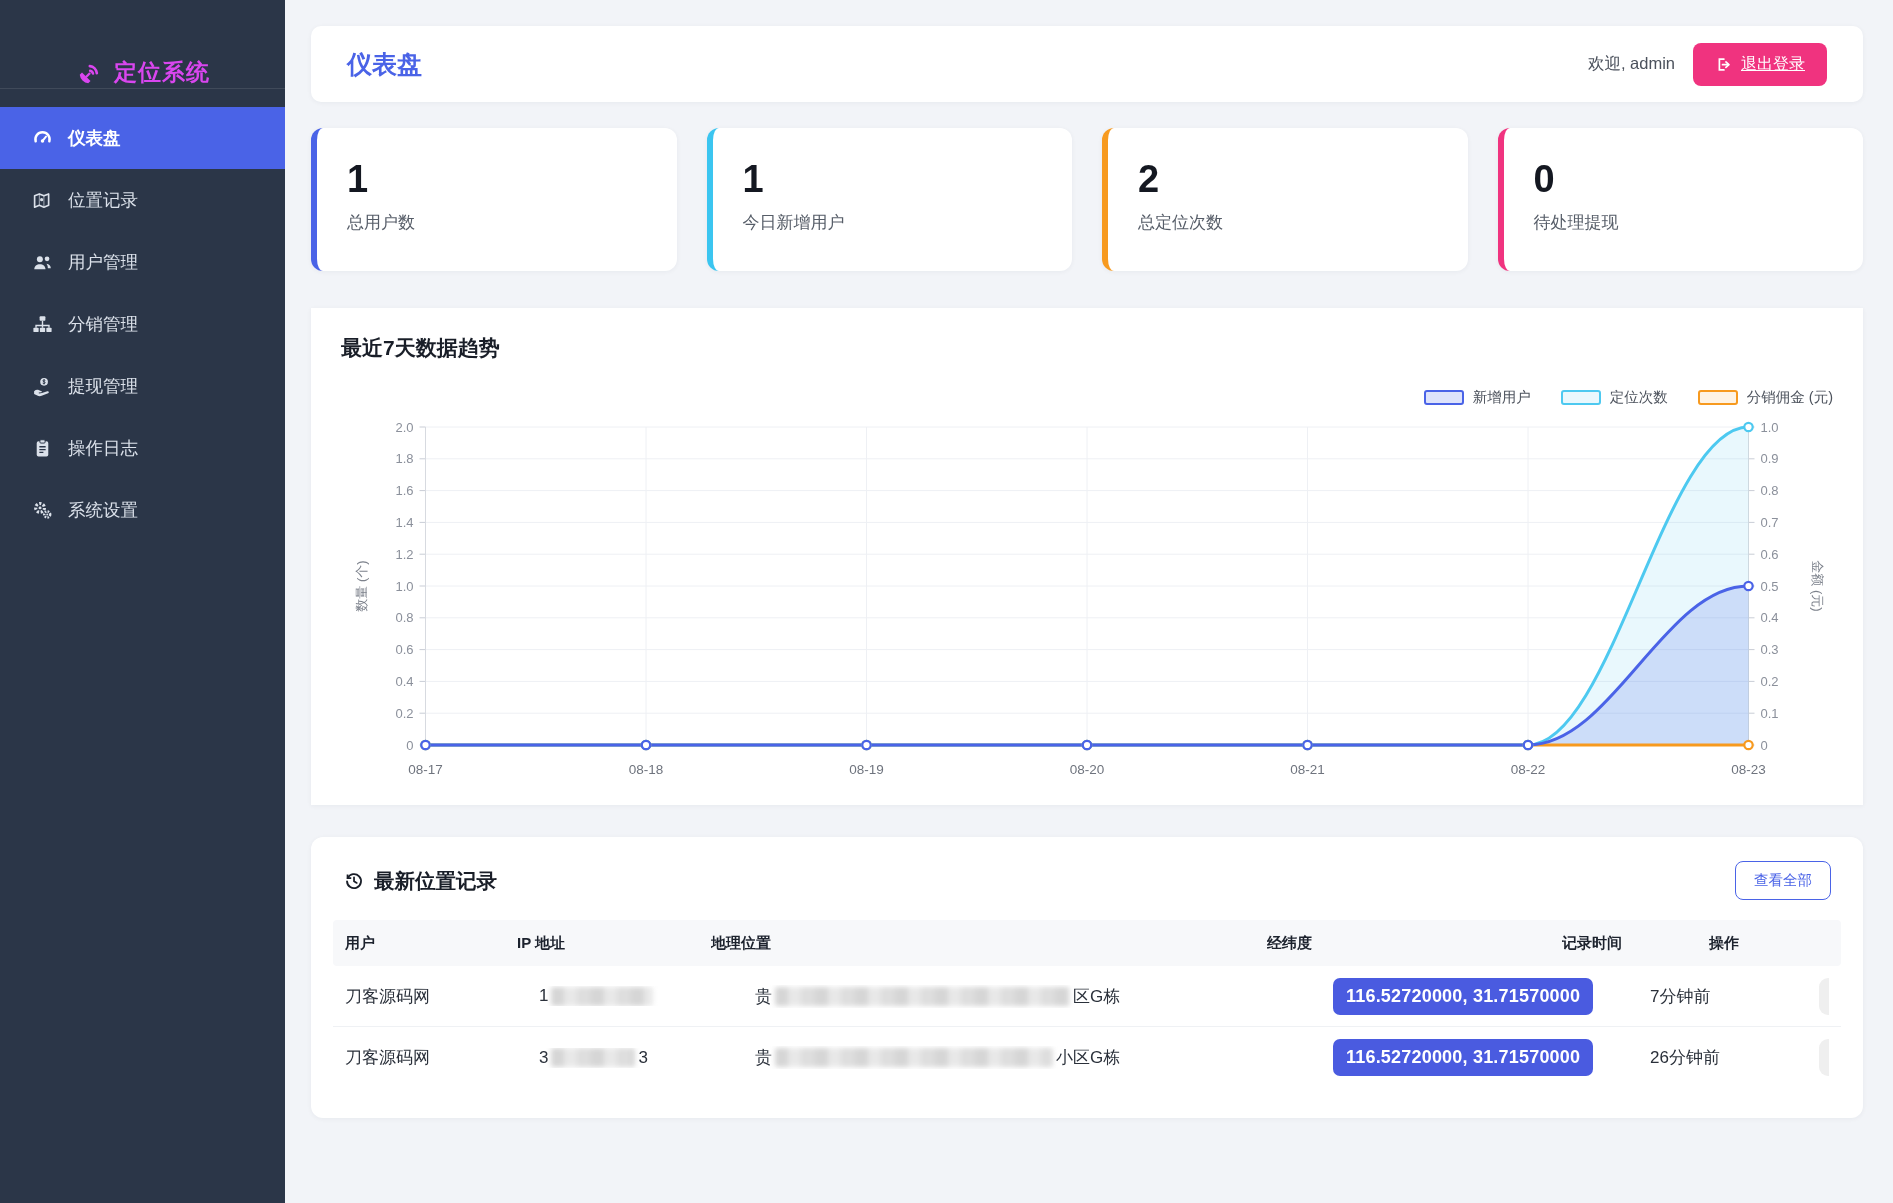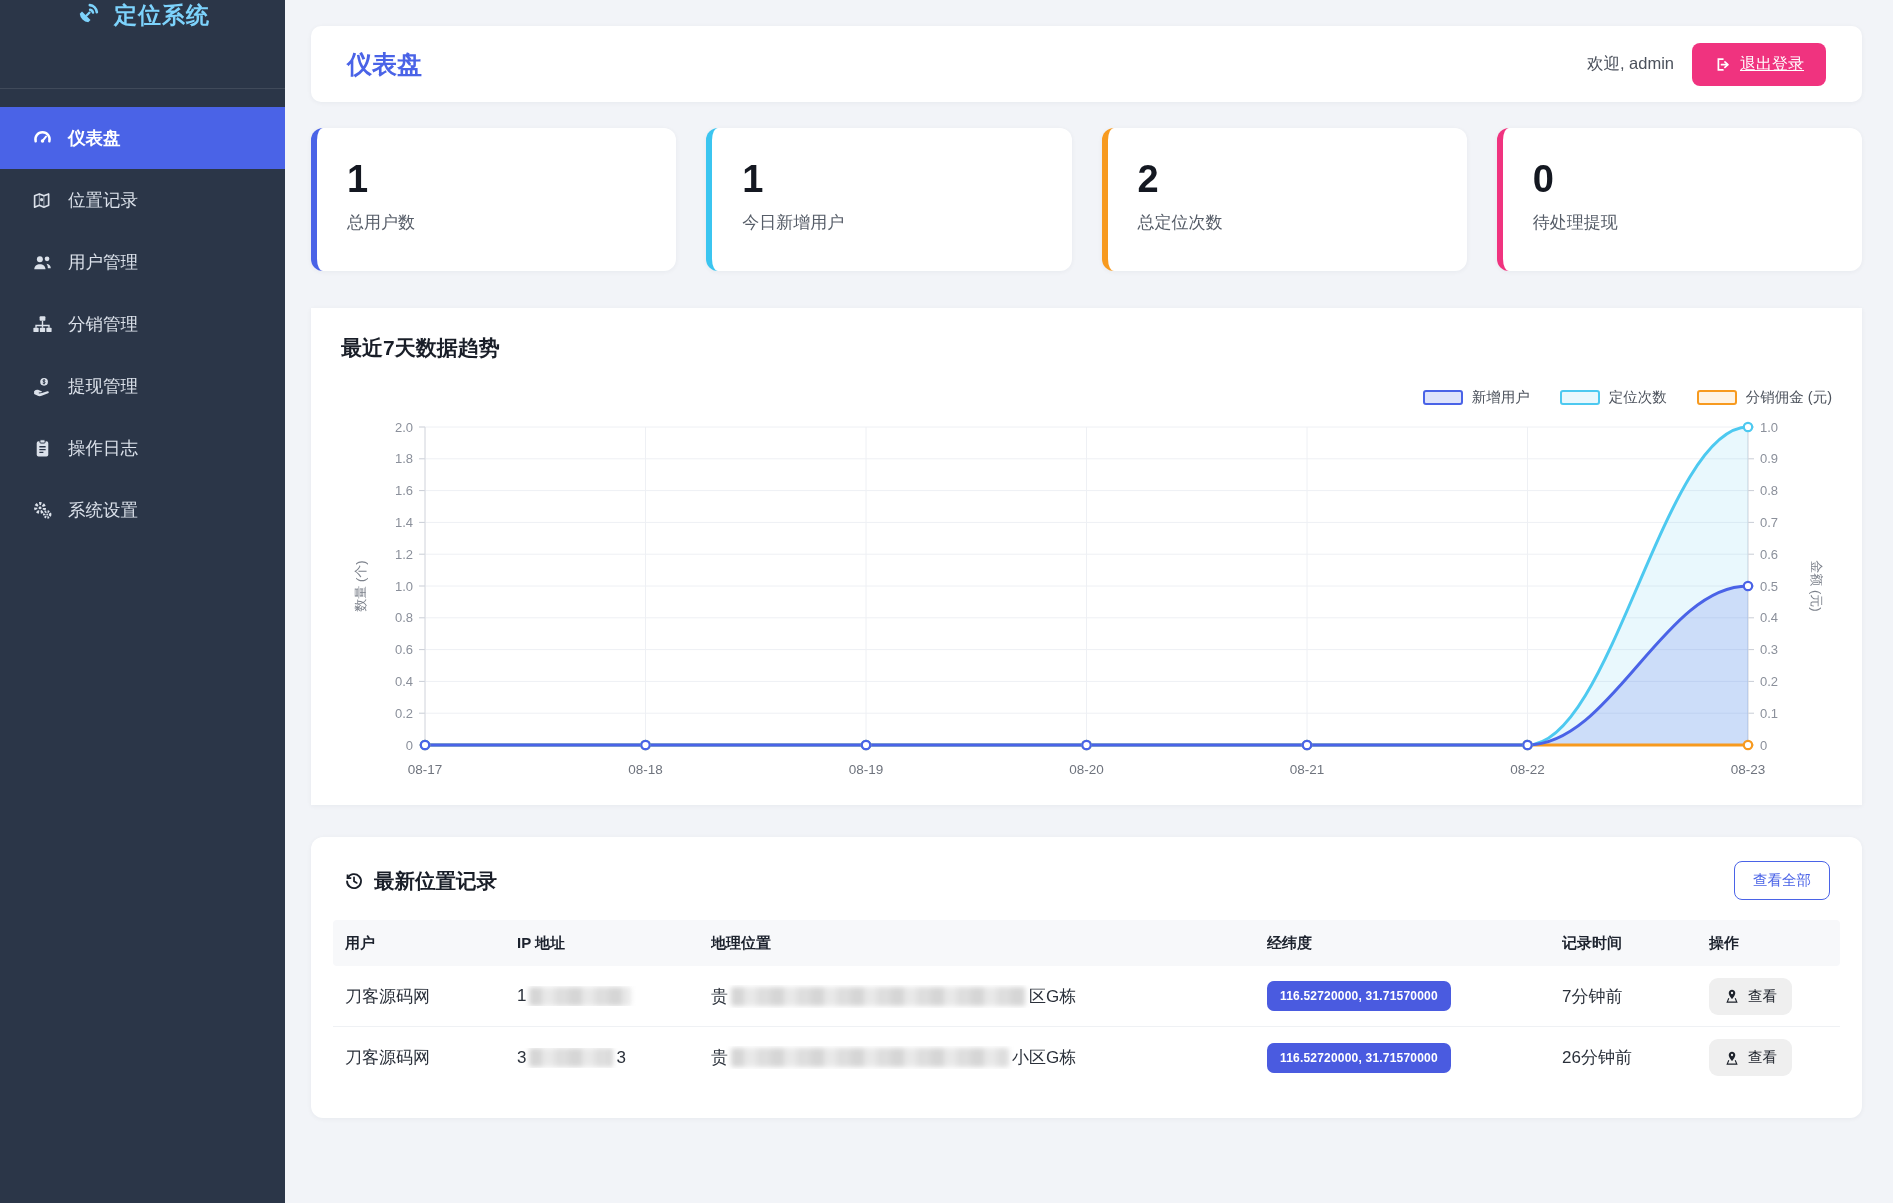--- a/index.html
+++ b/index.html
@@ -8,7 +8,7 @@
 
   
   .sidebar { width:285px; min-width:285px; background:#2b3648; height:100%; color:#e3e8f0; }
-  .logo { height:88px; display:flex; align-items:flex-start; justify-content:center; gap:12px; color:#7dd3fc; font-size:23px; font-weight:bold; letter-spacing:1px; }
+  .logo { height:88px; display:flex; align-items:flex-end; justify-content:center; gap:12px; color:#d946ef; font-size:23px; font-weight:bold; letter-spacing:1px; }
   .logo svg { width:27px; height:27px; }
   .side-divider { height:1px; background:rgba(255,255,255,0.10); }
   .menu { margin-top:18px; }

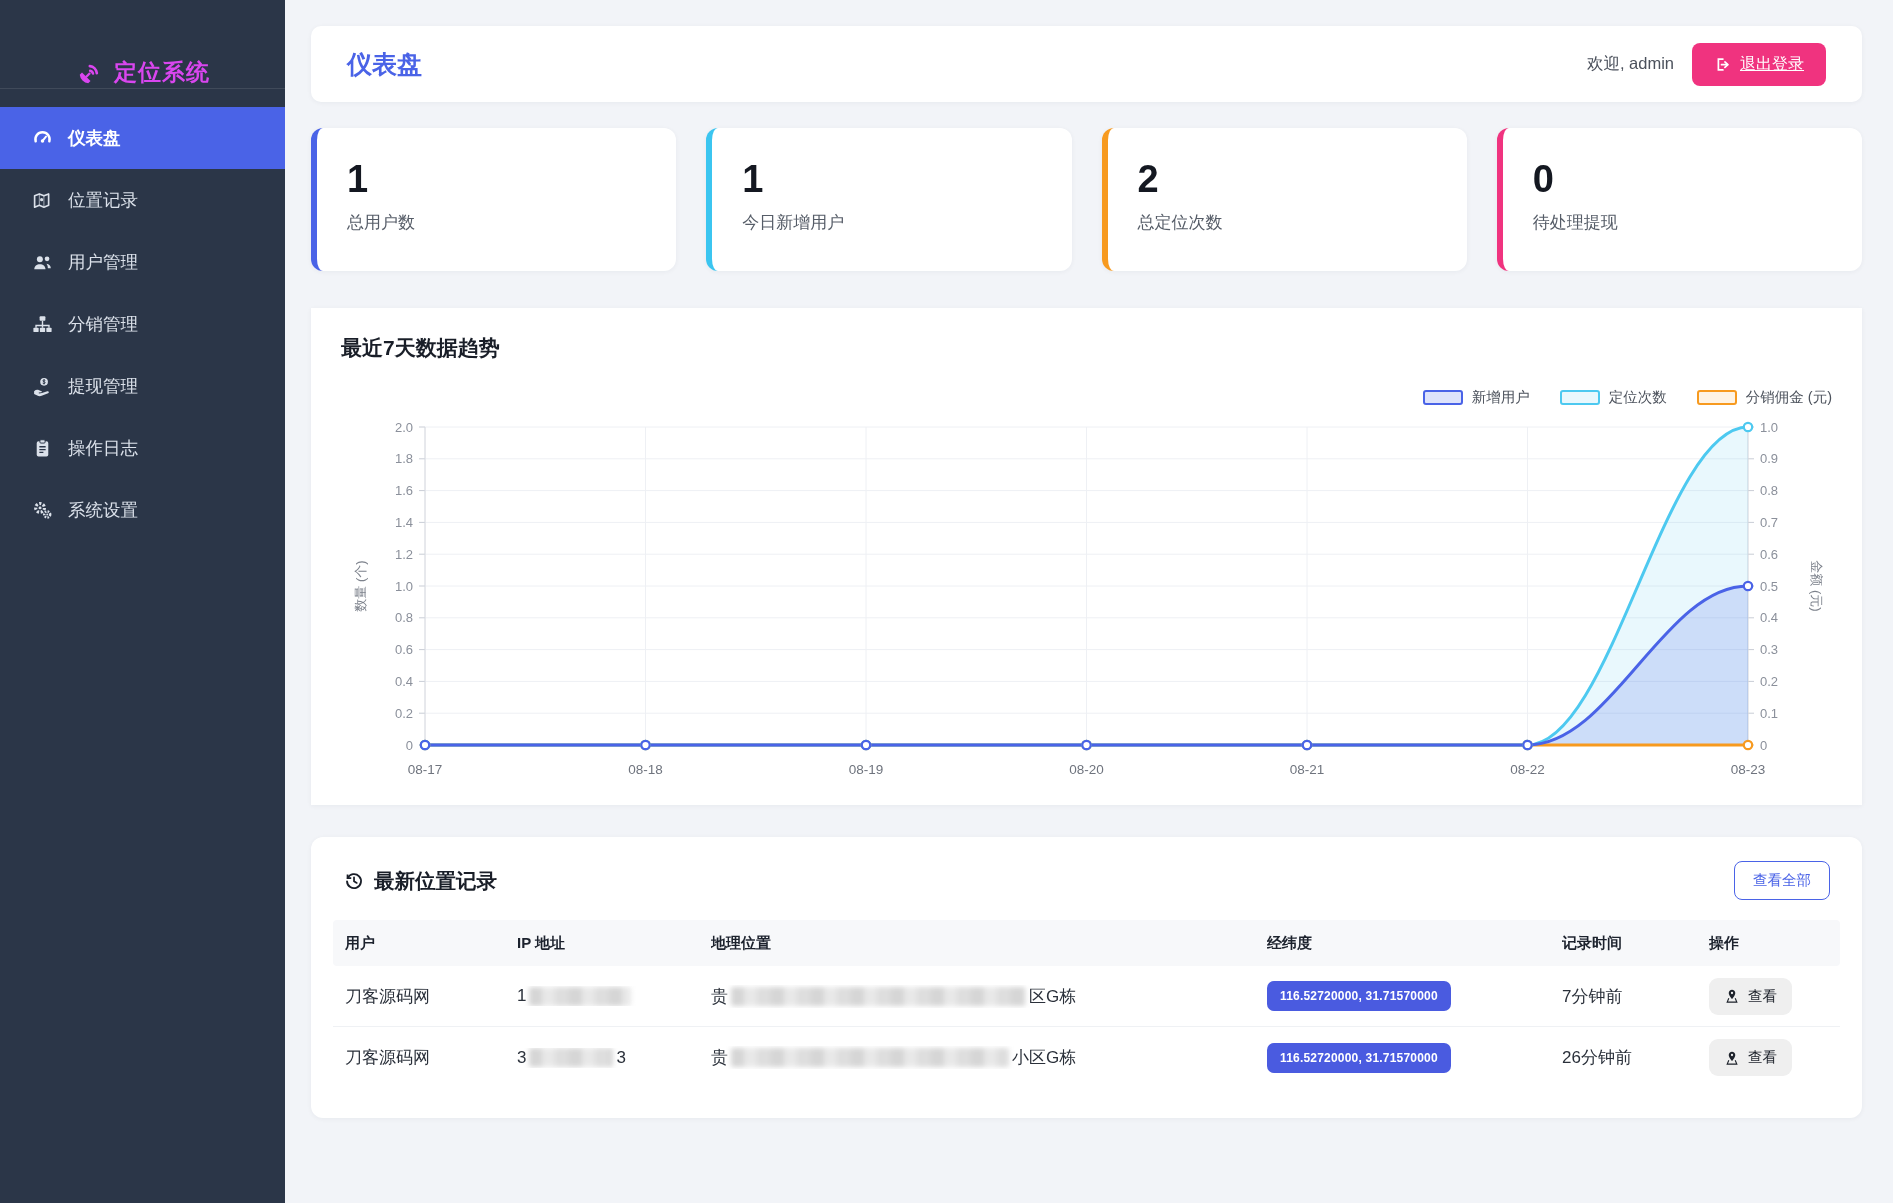--- a/index.html
+++ b/index.html
@@ -48,7 +48,7 @@
   .tbl { margin-top:20px; }
   .tbl-row { display:grid; grid-template-columns:172px 194px 556px 295px 147px 1fr; align-items:center; padding:0 12px; }
   .tbl-header { background:#f7f8fa; height:46px; font-size:15px; font-weight:bold; color:#1c222d; border-radius:4px; }
-  .tbl-data { height:61px; font-size:17px; color:#2a303a; border-bottom:1px solid #eff1f4; }
+  .tbl-data { height:61px; font-size:17px; color:#2a303a; border-bottom:1px solid #eff1f4;gap:22px; }
   .tbl-data:last-child { border-bottom:none; }
   .cell { padding-right:10px; white-space:nowrap; overflow:hidden; display:flex; align-items:center; }
   .blur-chip { display:inline-block; height:19px; border-radius:2px; margin:0 3px; vertical-align:middle;

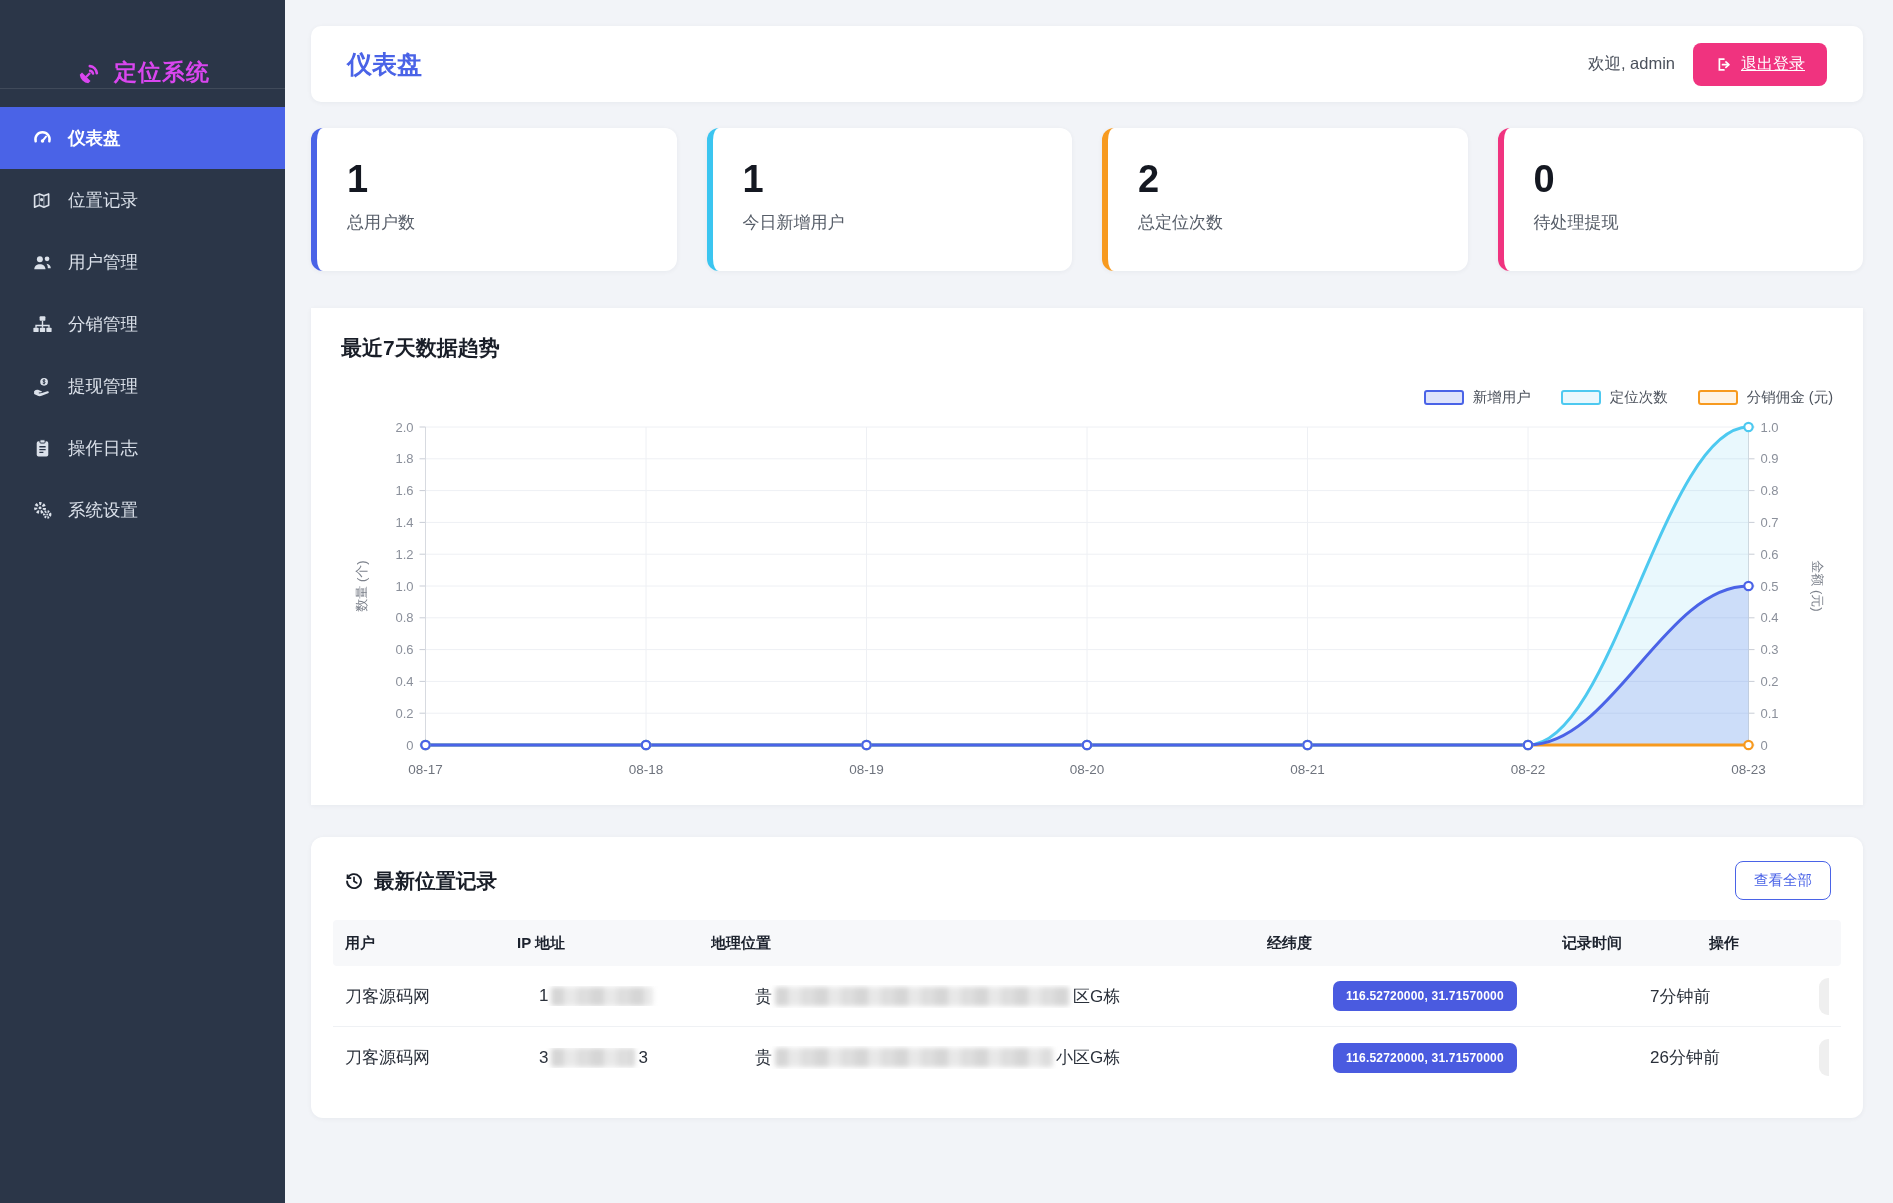--- a/index.html
+++ b/index.html
@@ -53,7 +53,7 @@
   .cell { padding-right:10px; white-space:nowrap; overflow:hidden; display:flex; align-items:center; }
   .blur-chip { display:inline-block; height:19px; border-radius:2px; margin:0 3px; vertical-align:middle;
     background:repeating-linear-gradient(90deg,#cccccc 0 13px,#e3e3e3 13px 26px,#d6d6d6 26px 40px); filter:blur(2.5px); opacity:0.8; }
-  .coord-badge { background:#4a5be0; color:#ffffff; font-weight:bold; font-size:12px; border-radius:7px; padding:8px 13px; letter-spacing:0.2px; }
+  .coord-badge { background:#4a5be0; color:#ffffff; font-weight:bold; font-size:18px; border-radius:7px; padding:8px 13px; letter-spacing:0.2px; }
   .look-btn { display:flex; align-items:center; gap:8px; background:#efefef; border:none; border-radius:9px; padding:9px 15px; font-size:14.5px; color:#1d222b; font-family:inherit; cursor:pointer; }
   .look-btn svg { width:16px; height:16px; }
 </style>

